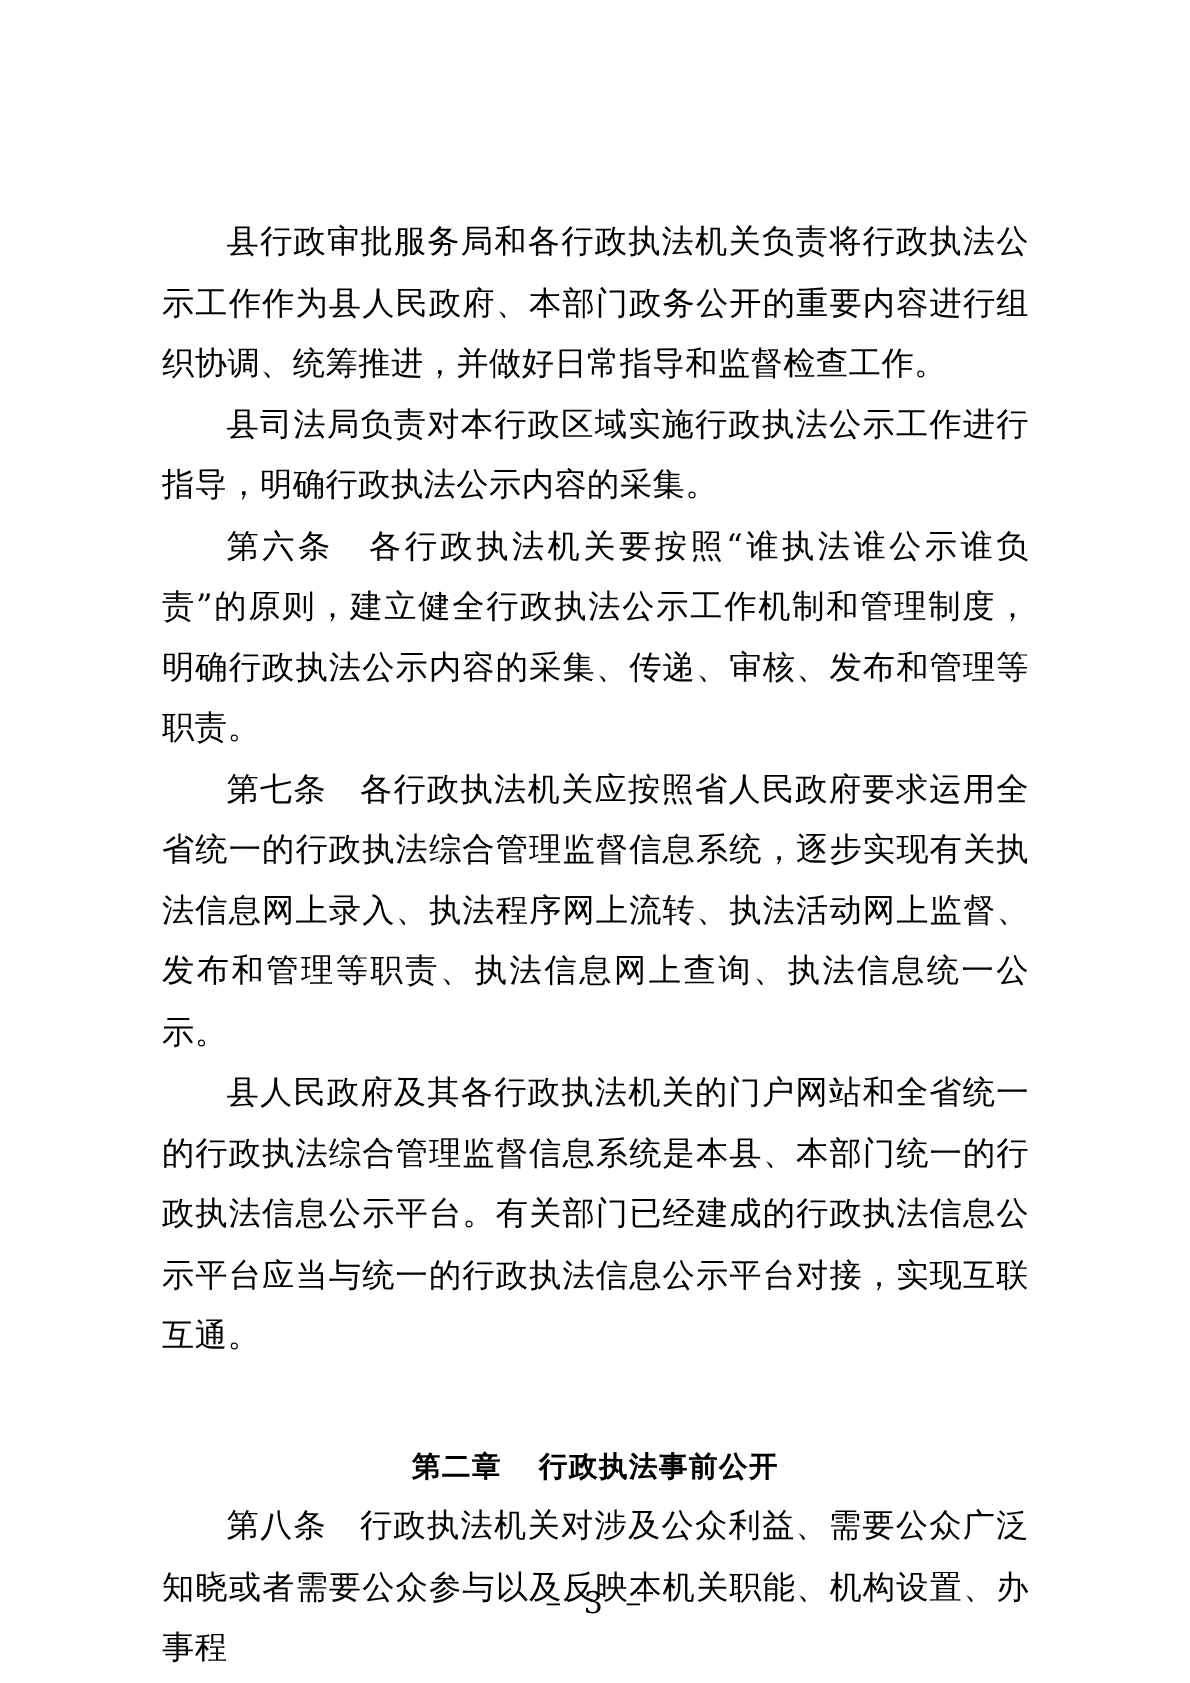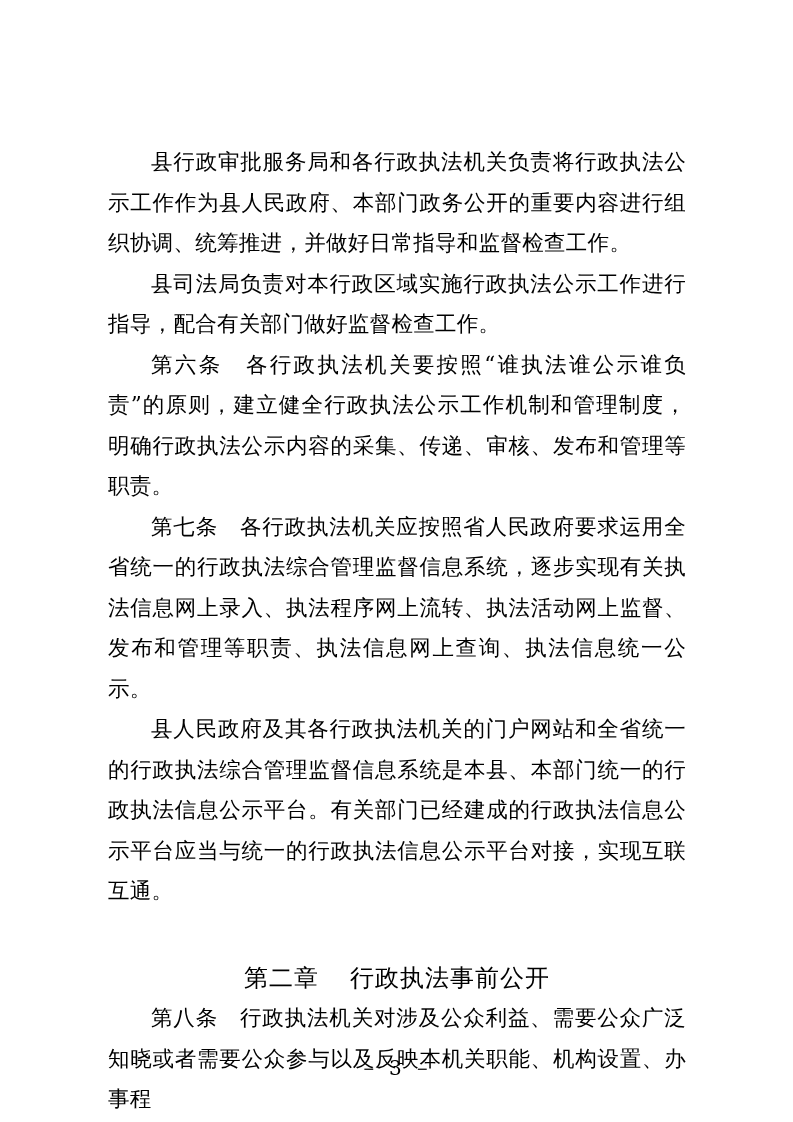--- a/index.html
+++ b/index.html
@@ -71,7 +71,7 @@
     </p>
 
     <p class="para">
-      <span class="lead"></span><span>县司法局负责对本行政区域实施行政执法公示工作进行指导，配合有关部门做好监督检查工作。</span>
+      <span class="lead"></span><span>县司法局负责对本行政区域实施行政执法公示工作进行指导，明确行政执法公示内容的采集。</span>
     </p>
 
     <p class="para">

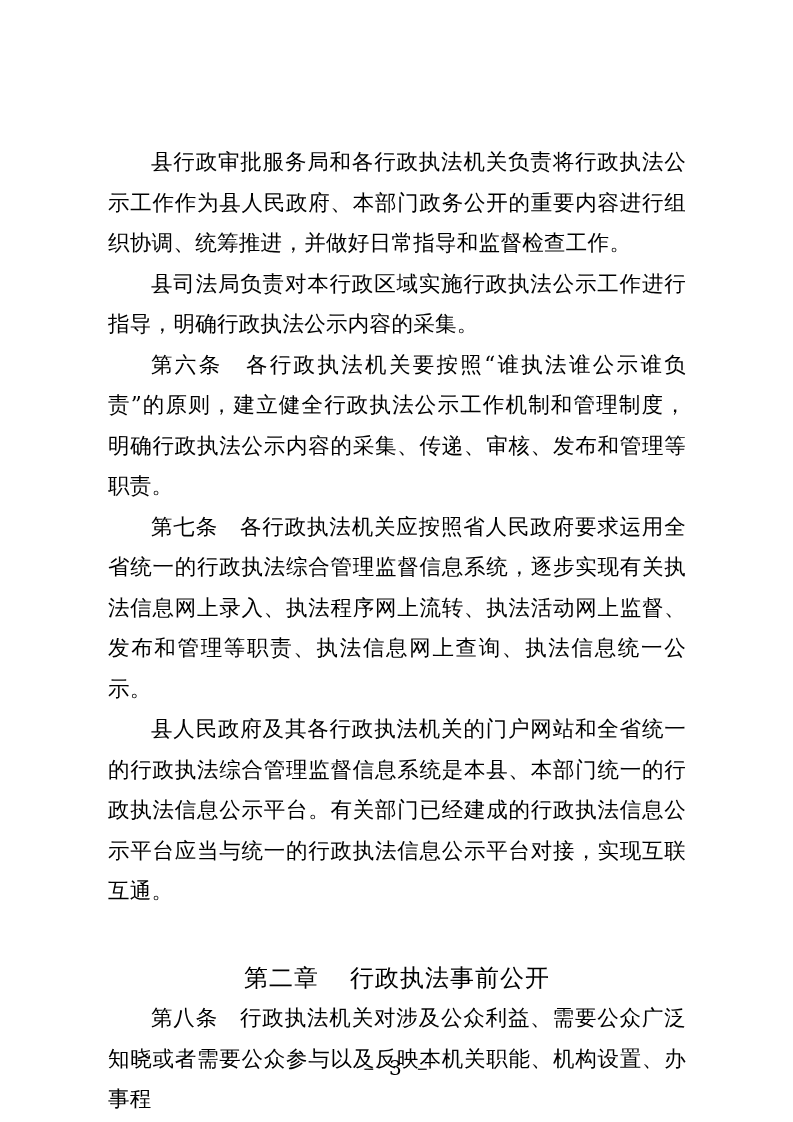--- a/index.html
+++ b/index.html
@@ -38,9 +38,9 @@
   .chapter {
     margin: 0;
     margin-top: 46px;
-    font-size: 24px;
+    font-size: 19px;
     line-height: 40.5px;
-    font-weight: normal;
+    font-weight: bold;
     text-align: center;
     letter-spacing: 1px;
   }

